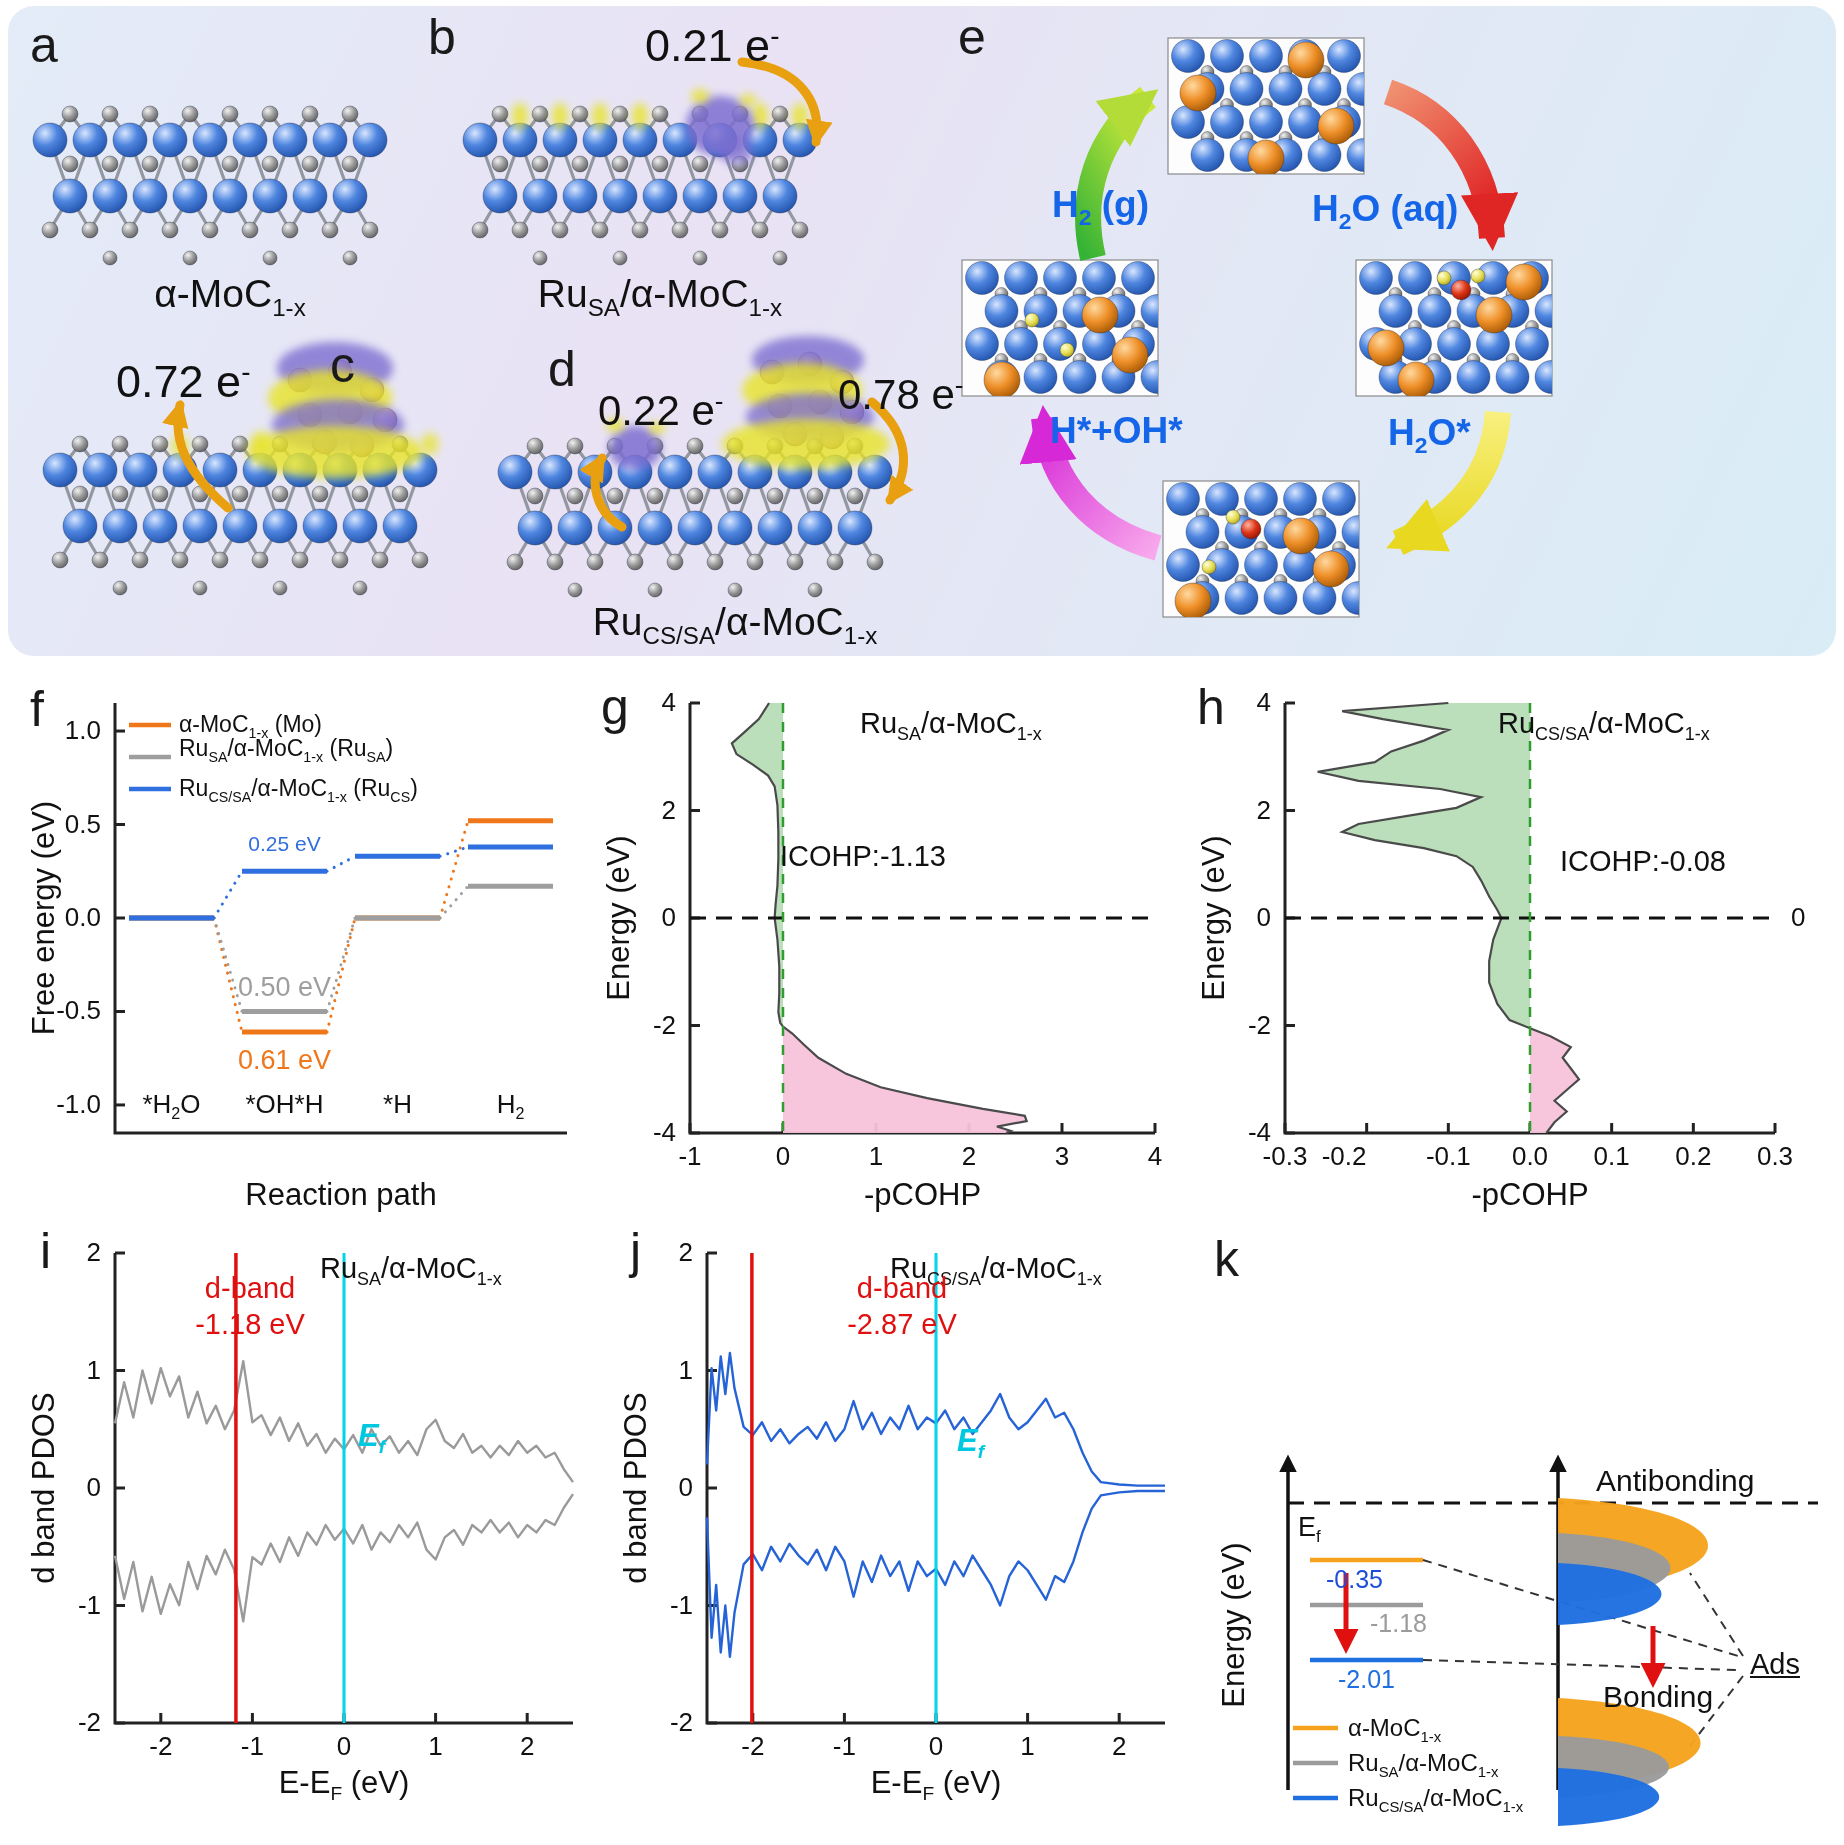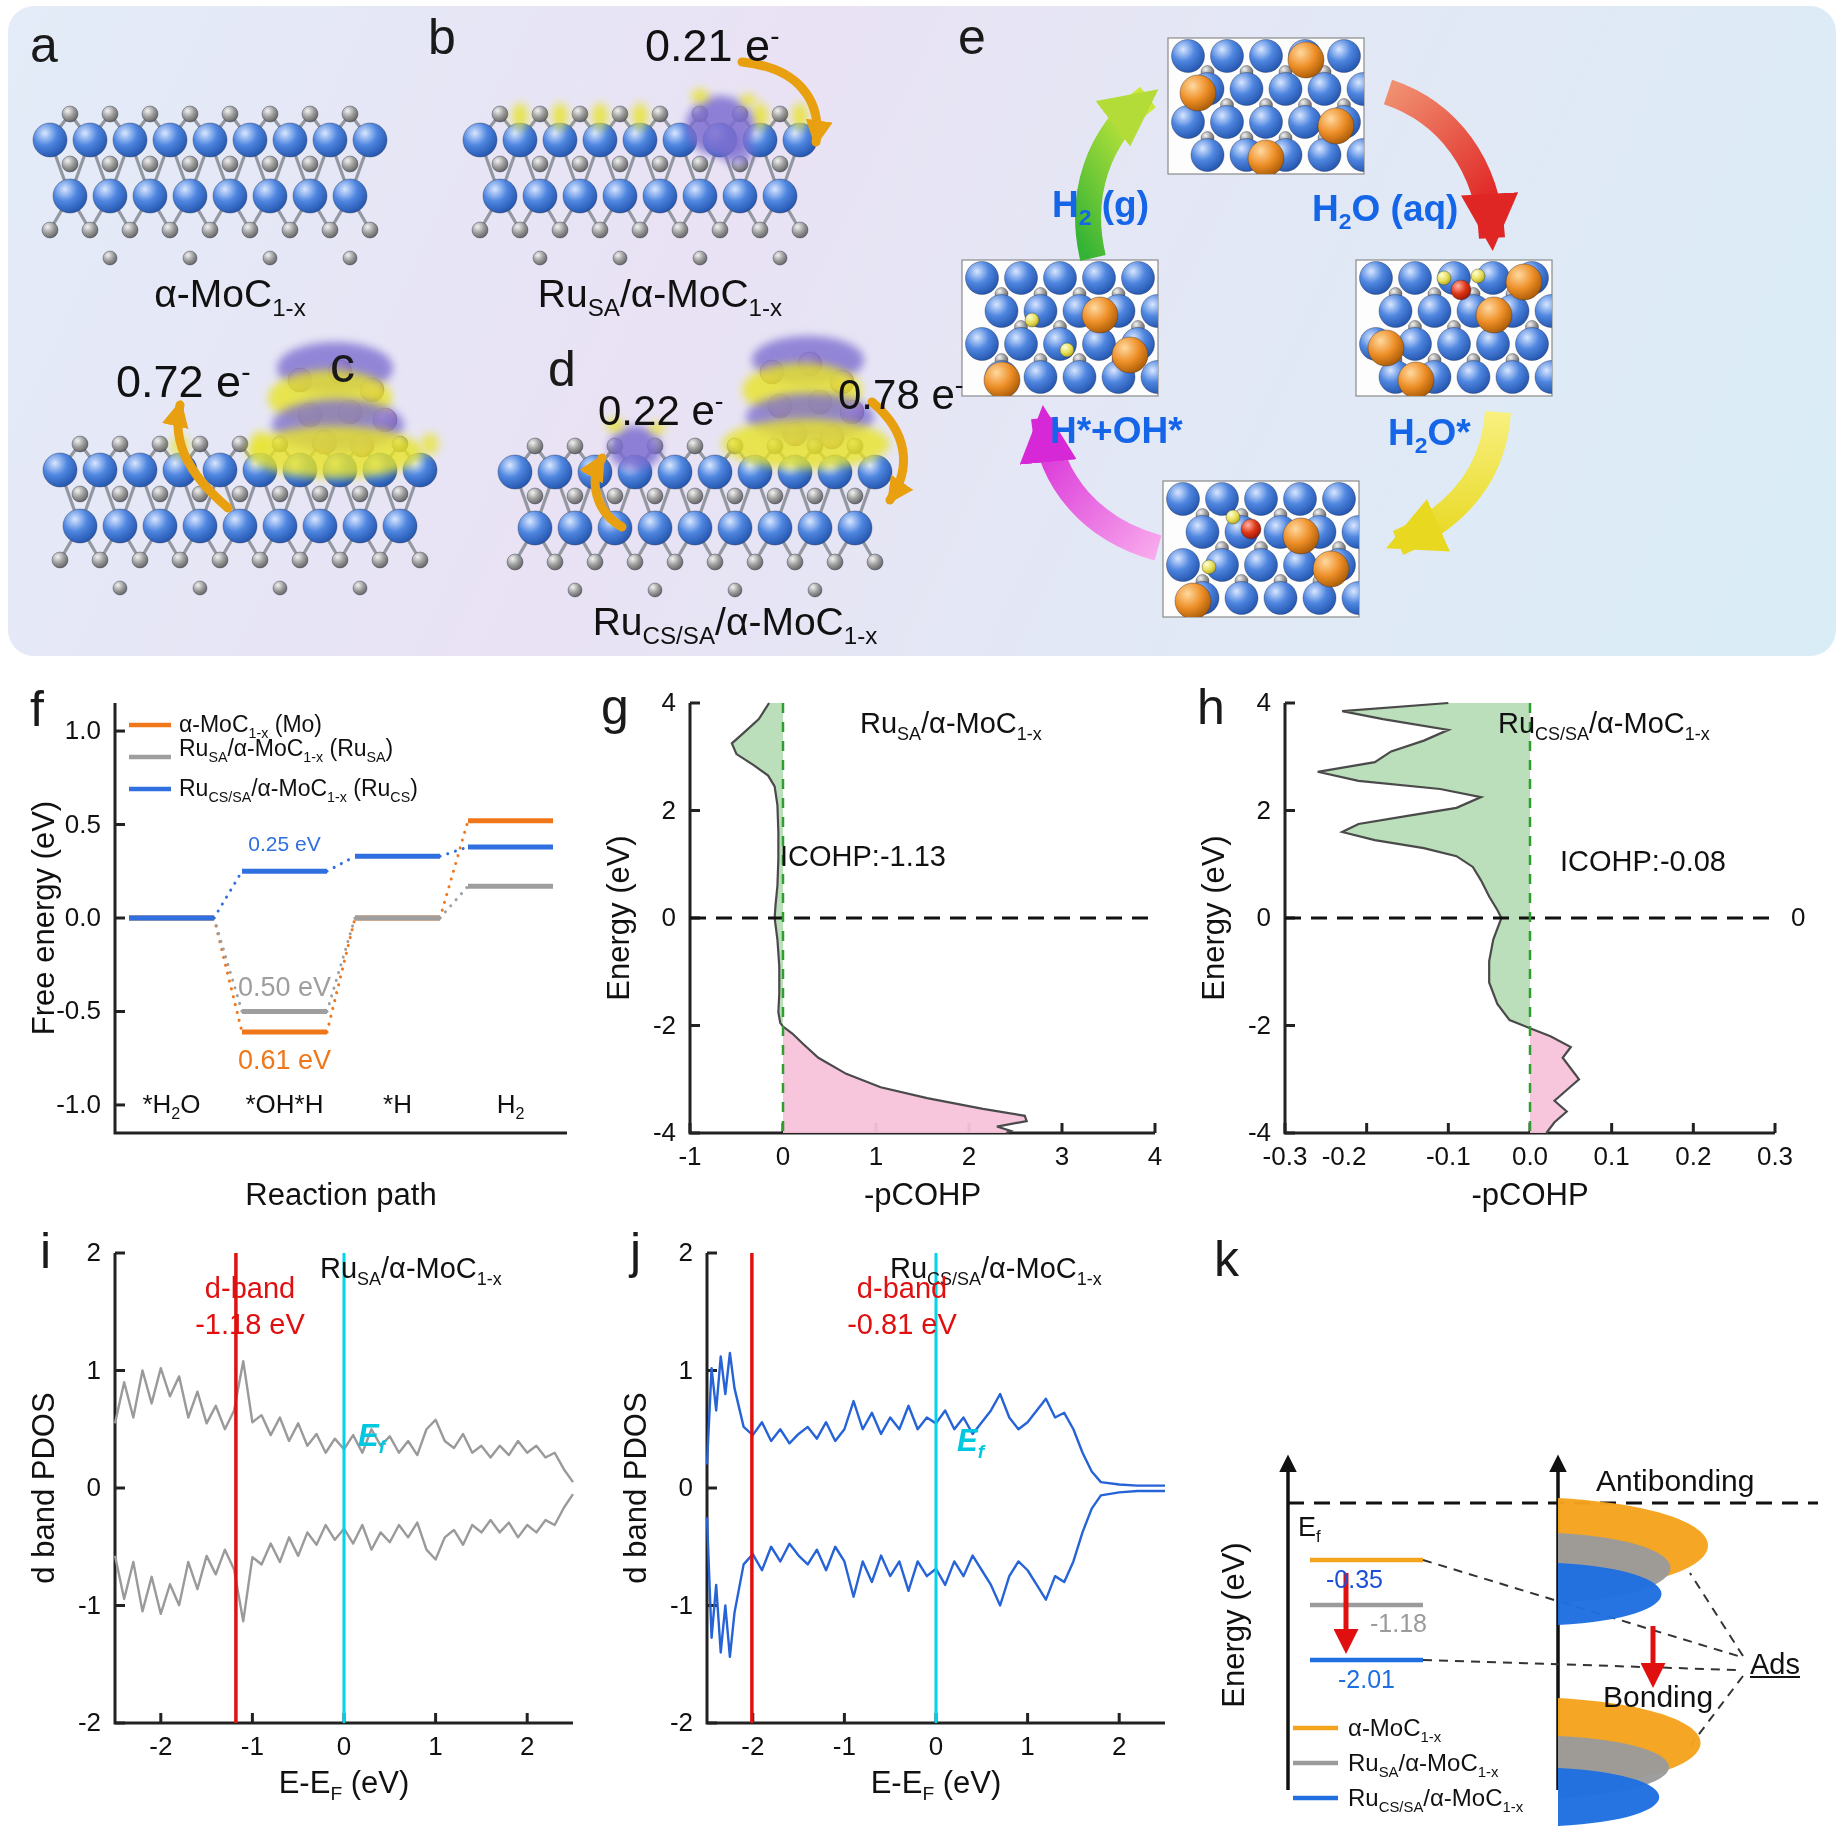--- a/index.html
+++ b/index.html
@@ -930,7 +930,7 @@
   <div id="ch-j" class="chart" style="left:612px;top:1228px;width:575px;height:600px">
     <div class="ct" style="left:278px;top:24px">Ru<sub>CS/SA</sub>/α-MoC<sub>1-x</sub></div>
     <div class="ct red center" style="left:200px;top:44px;width:180px">d-band</div>
-    <div class="ct red center" style="left:190px;top:80px;width:200px">-0.81 eV</div>
+    <div class="ct red center" style="left:190px;top:80px;width:200px">-2.87 eV</div>
     <div class="ef" style="left:345px;top:195px">E<sub>f</sub></div>
   <svg width="575" height="600" style="position:absolute;left:0;top:0;z-index:1">
         <path d="M 95,25 L 95,495 L 553,495" stroke="#222" stroke-width="3" fill="none"></path>

